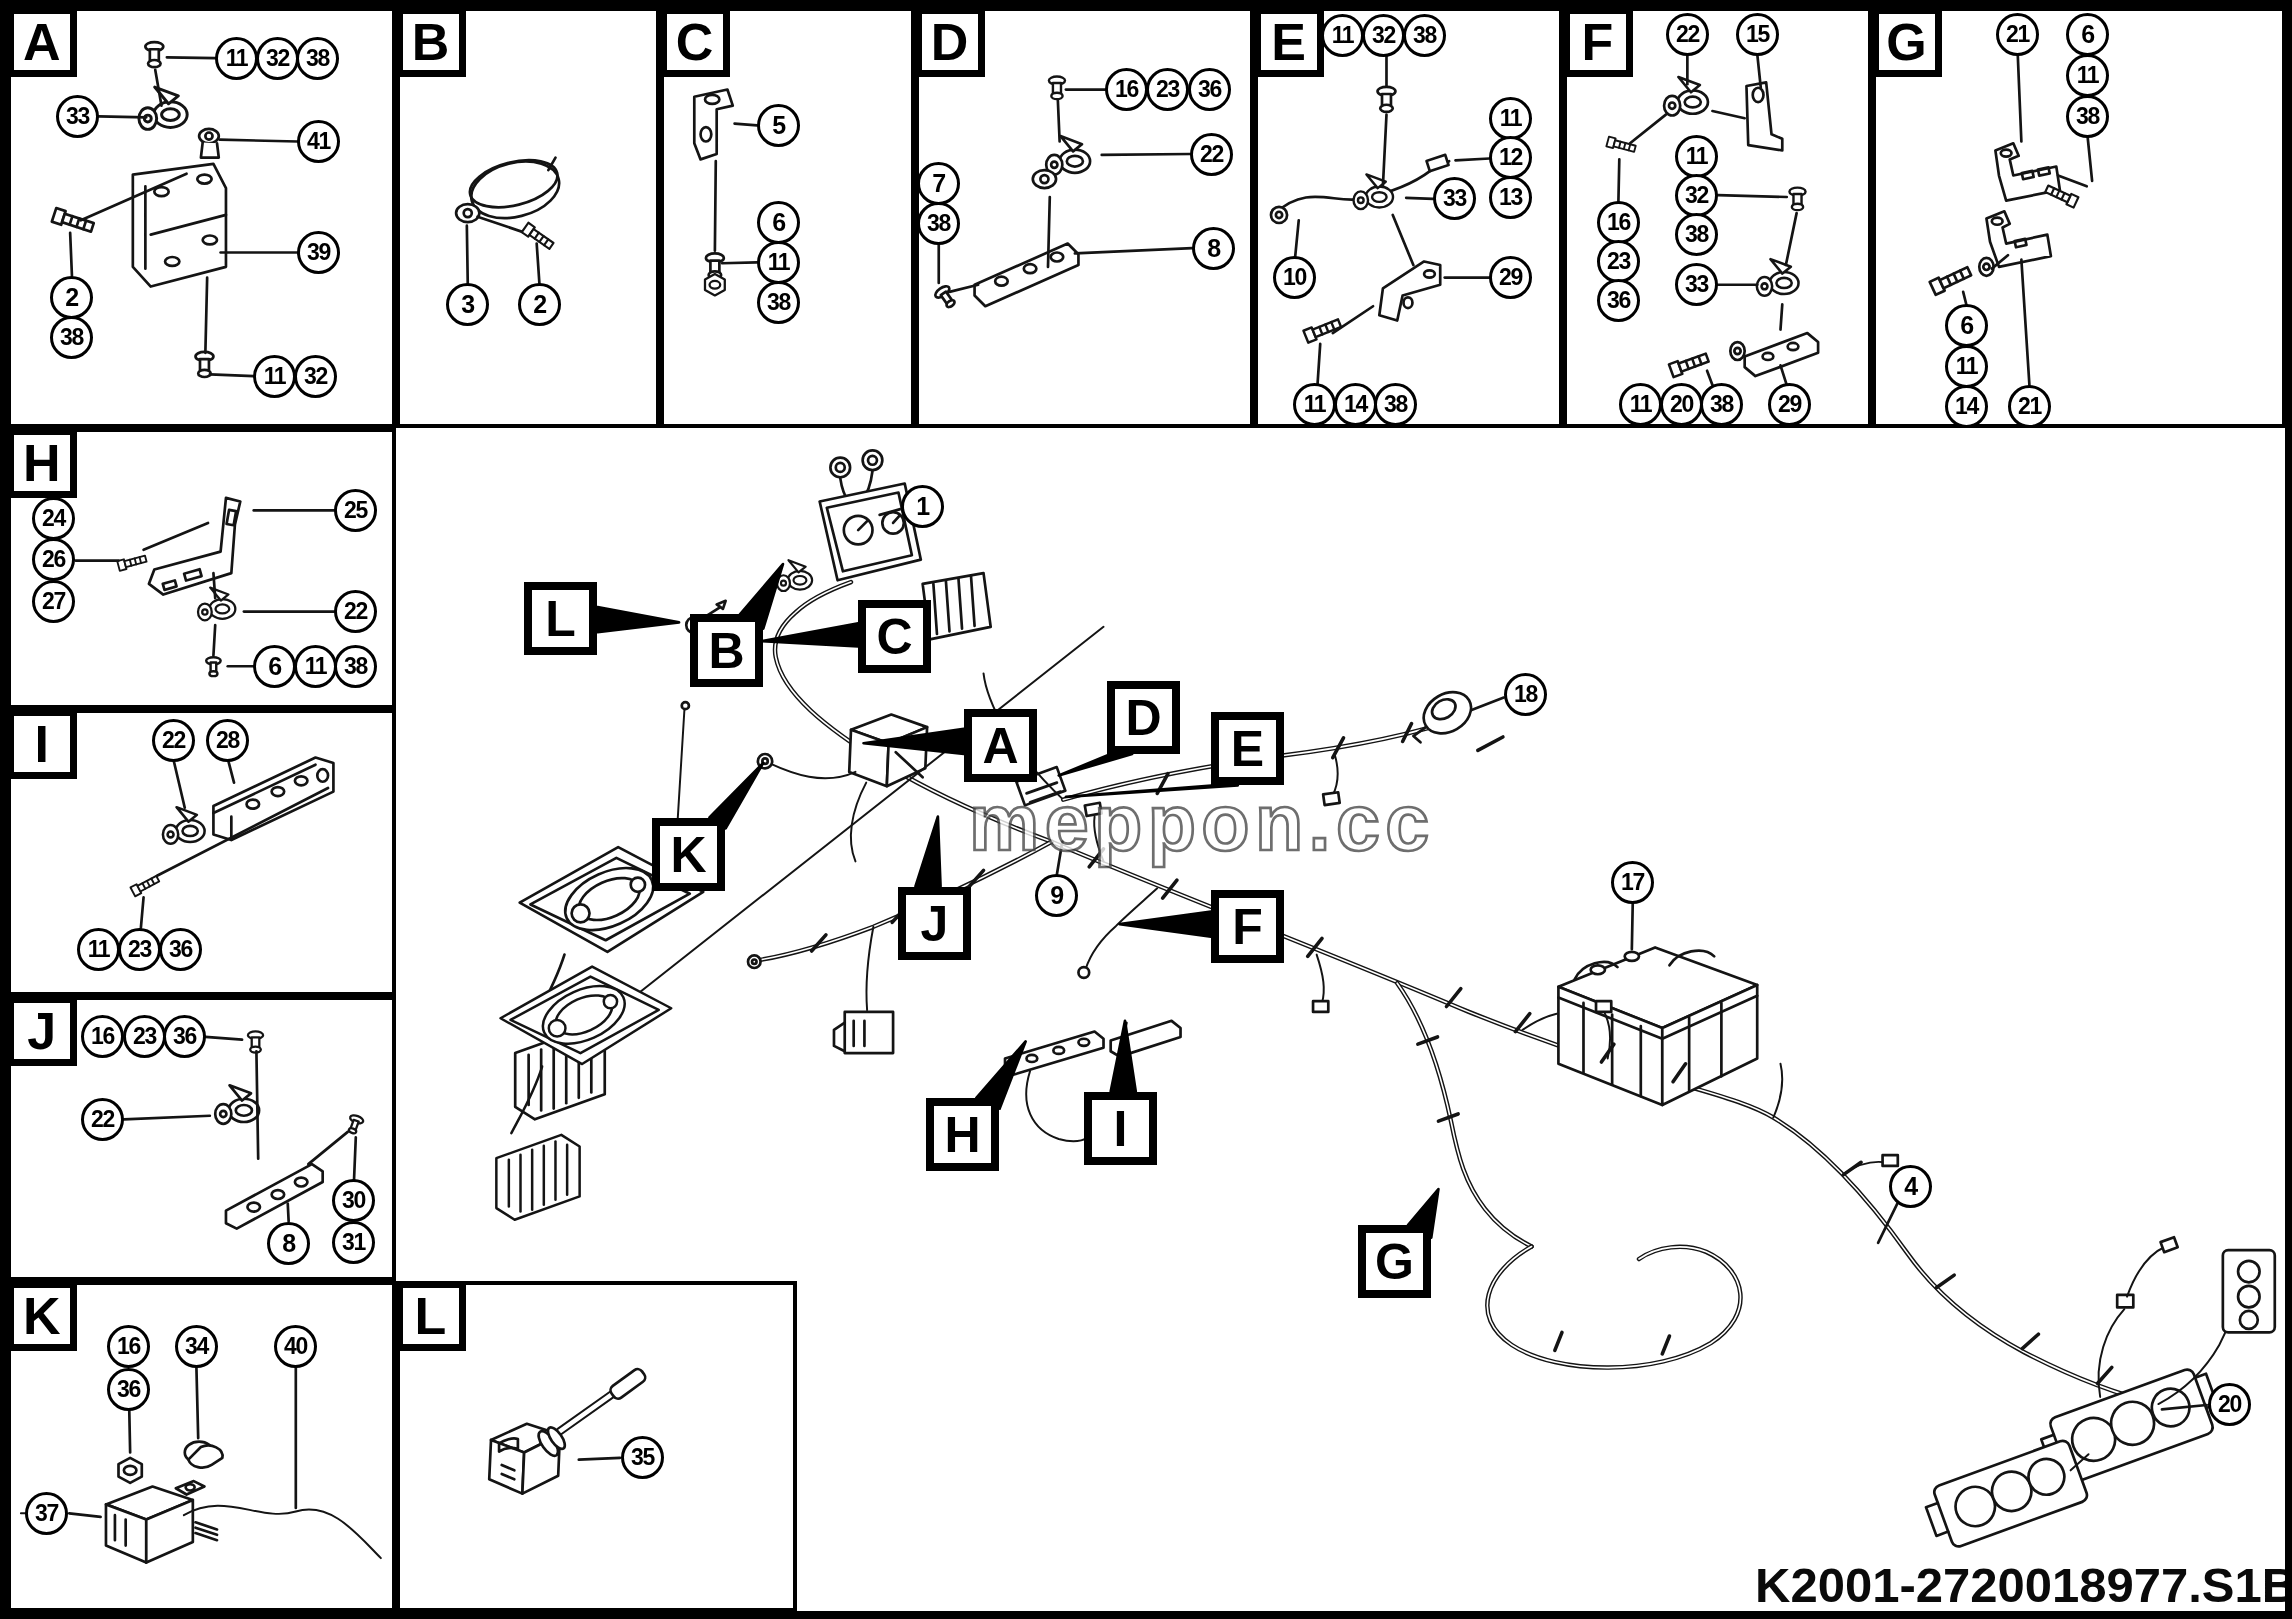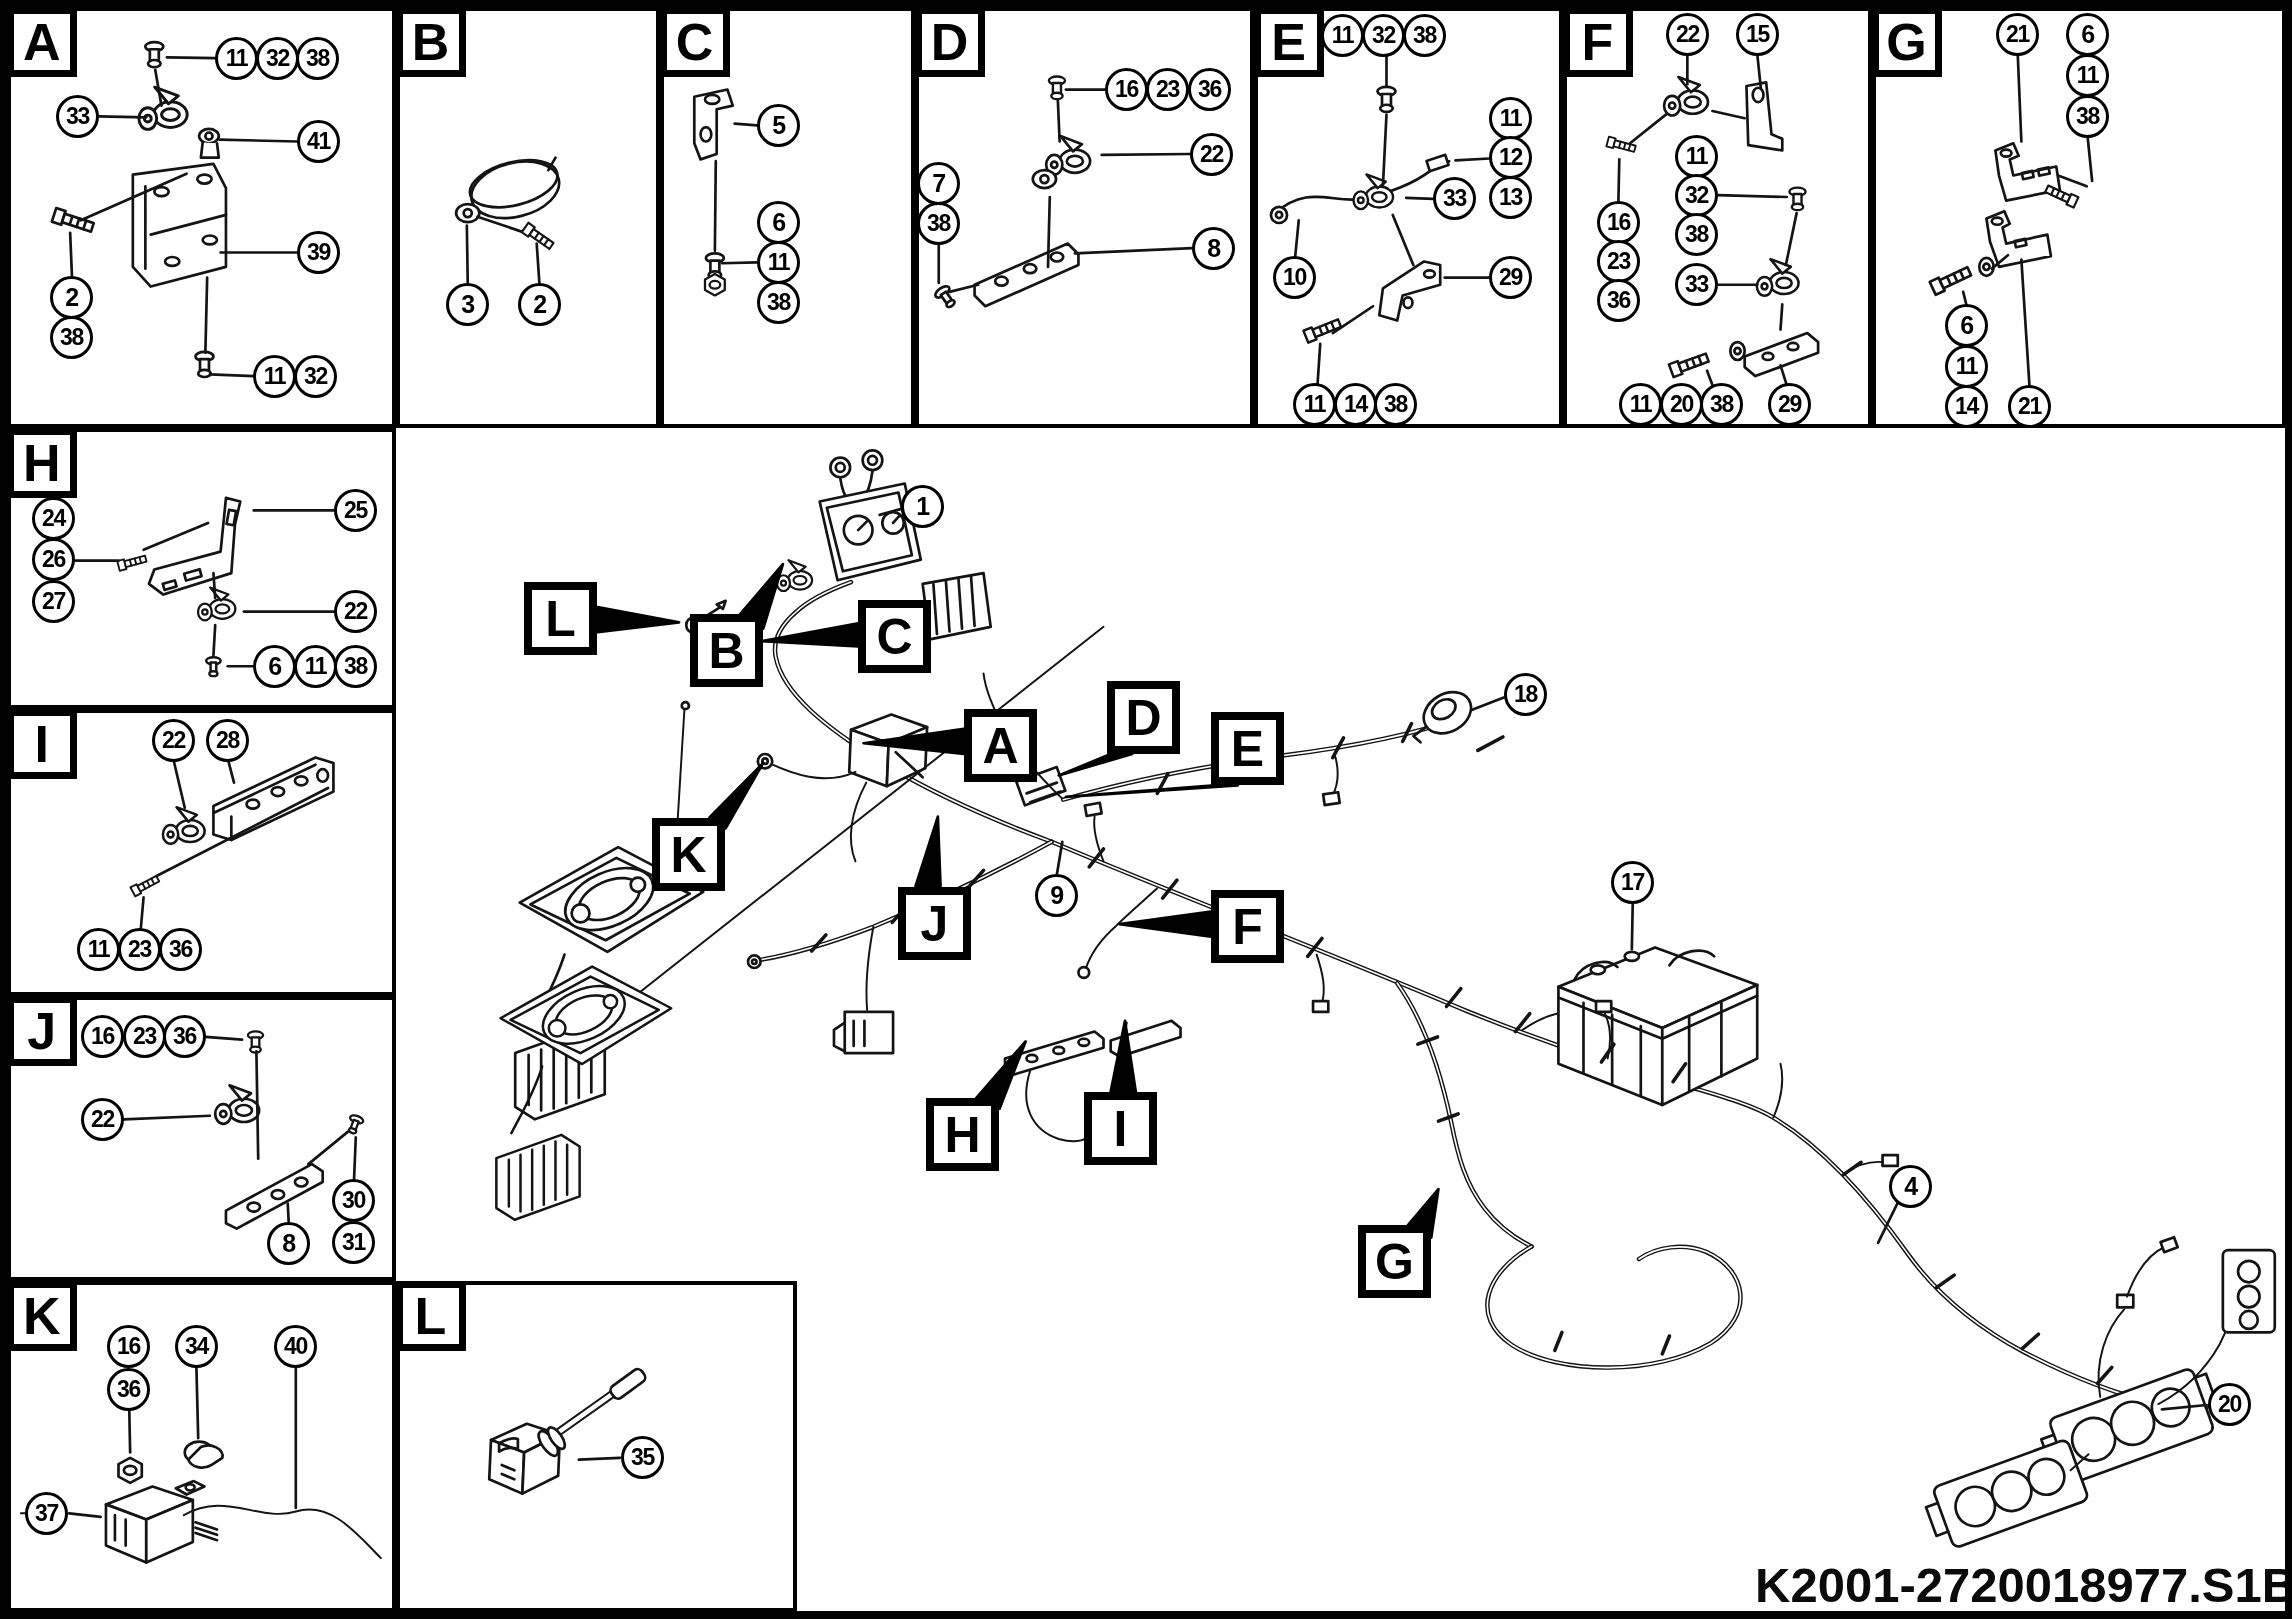--- a/index.html
+++ b/index.html
@@ -492,6 +492,7 @@
       </g>
   </svg>
 
+  <div id="wm-outline" style="left:969px;top:777px;">meppon.cc</div>
 
   <div id="part-number" style="left:1755px;top:1557px;width:484px;">K2001-2720018977.S1B</div>
 

